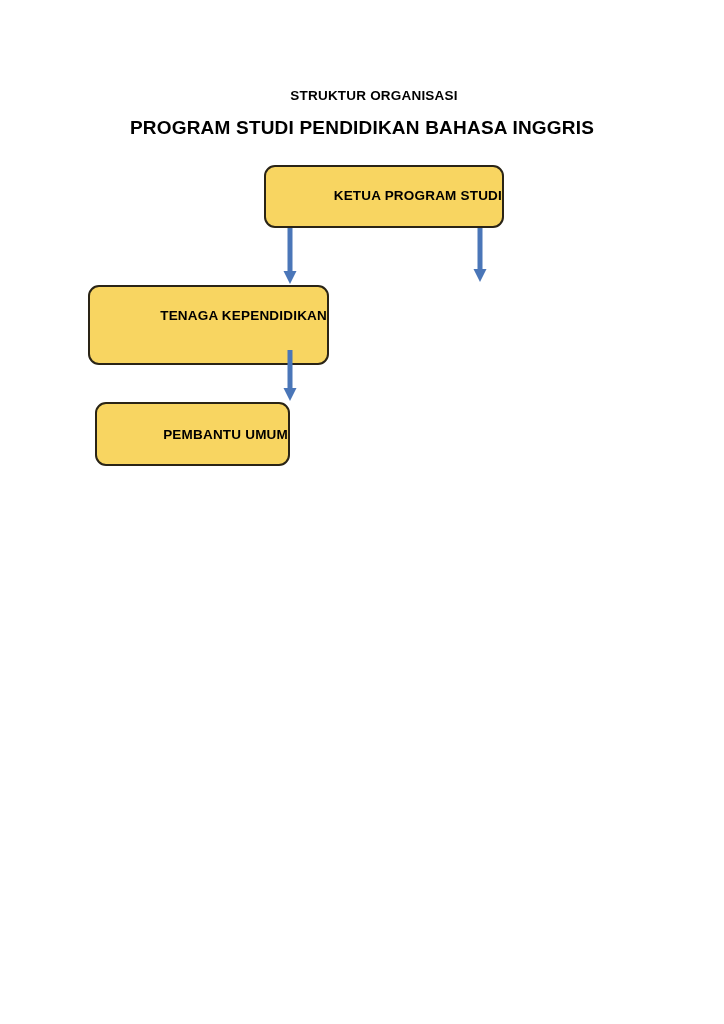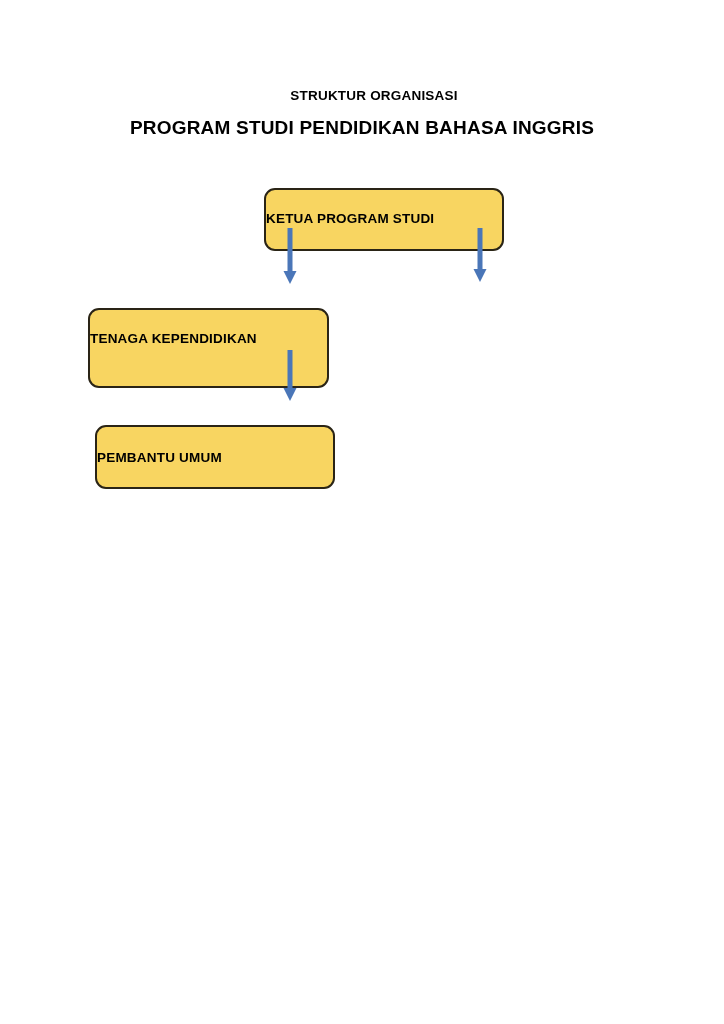--- a/index.html
+++ b/index.html
@@ -50,8 +50,7 @@
     border: 2px solid #2A2416;
     border-radius: 11px;
     display: flex;
-    justify-content: flex-start;
-    margin-top: 23px;
+    justify-content: flex-end;
   }
 
   .node-label {

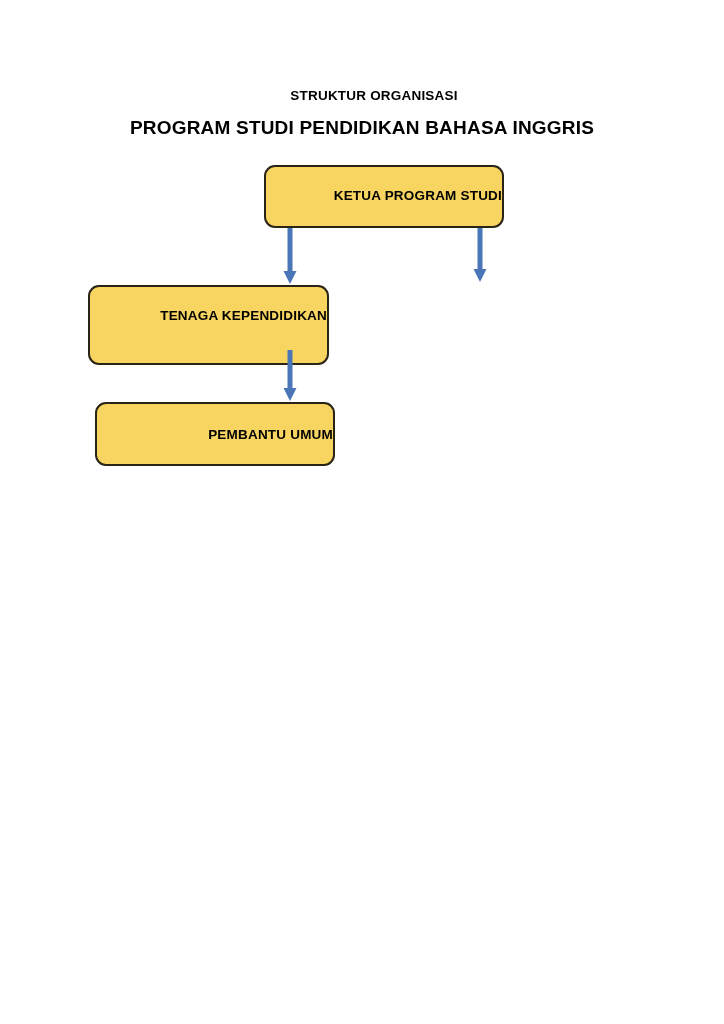--- a/index.html
+++ b/index.html
@@ -90,7 +90,7 @@
   #box-pembantu {
     left: 95px;
     top: 402px;
-    width: 240px;
+    width: 195px;
     height: 64px;
   }
   #box-pembantu .node-label { margin-top: 23px; }

